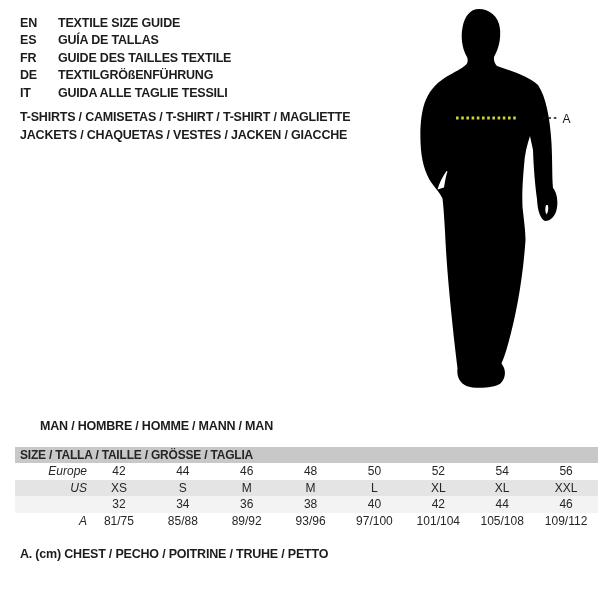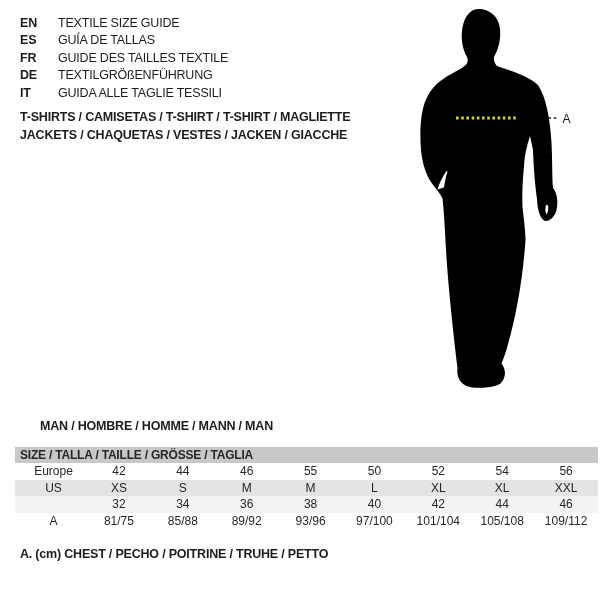--- a/index.html
+++ b/index.html
@@ -19,7 +19,7 @@
   .lang-block{position:absolute;left:20px;top:14px;}
   .lang-row{display:flex;height:17.5px;align-items:center;}
   .lang-code{width:38px;font-weight:700;font-size:12.5px;letter-spacing:-0.2px;}
-  .lang-label{font-weight:400;font-size:12.5px;letter-spacing:-0.2px;white-space:nowrap;}
+  .lang-label{font-weight:700;font-size:12.5px;letter-spacing:-0.2px;white-space:nowrap;}
 
   
   .categories{position:absolute;left:20px;top:108px;}

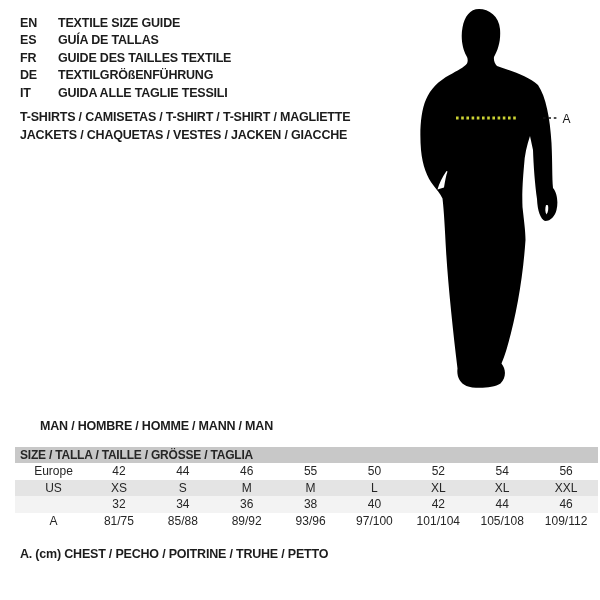--- a/index.html
+++ b/index.html
@@ -41,7 +41,7 @@
   .size-table{position:absolute;left:15px;top:447px;width:583px;border-collapse:collapse;table-layout:fixed;}
   .size-table th{background:var(--header-bg);height:14px;font-size:12px;font-weight:700;text-align:left;padding:1px 0 1px 5px;letter-spacing:-0.2px;color:#262626;}
   .size-table td{height:16.5px;font-size:12px;font-weight:400;text-align:center;padding:0;color:#262626;white-space:nowrap;}
-  .size-table td.row-label{text-align:center;padding-left:5px;}
+  .size-table td.row-label{text-align:right;padding-left:5px;font-style:italic;}
   .col-label{width:72px;}
   tr.bg-gray td{background:var(--row-gray);margin-left:19px;}
   tr.bg-light td{background:var(--row-light);}

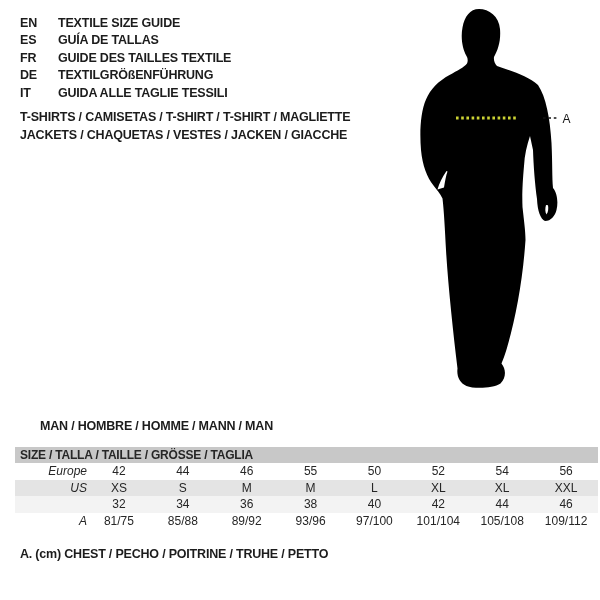--- a/index.html
+++ b/index.html
@@ -148,7 +148,7 @@
         <td>42</td>
         <td>44</td>
         <td>46</td>
-        <td>55</td>
+        <td>48</td>
         <td>50</td>
         <td>52</td>
         <td>54</td>

